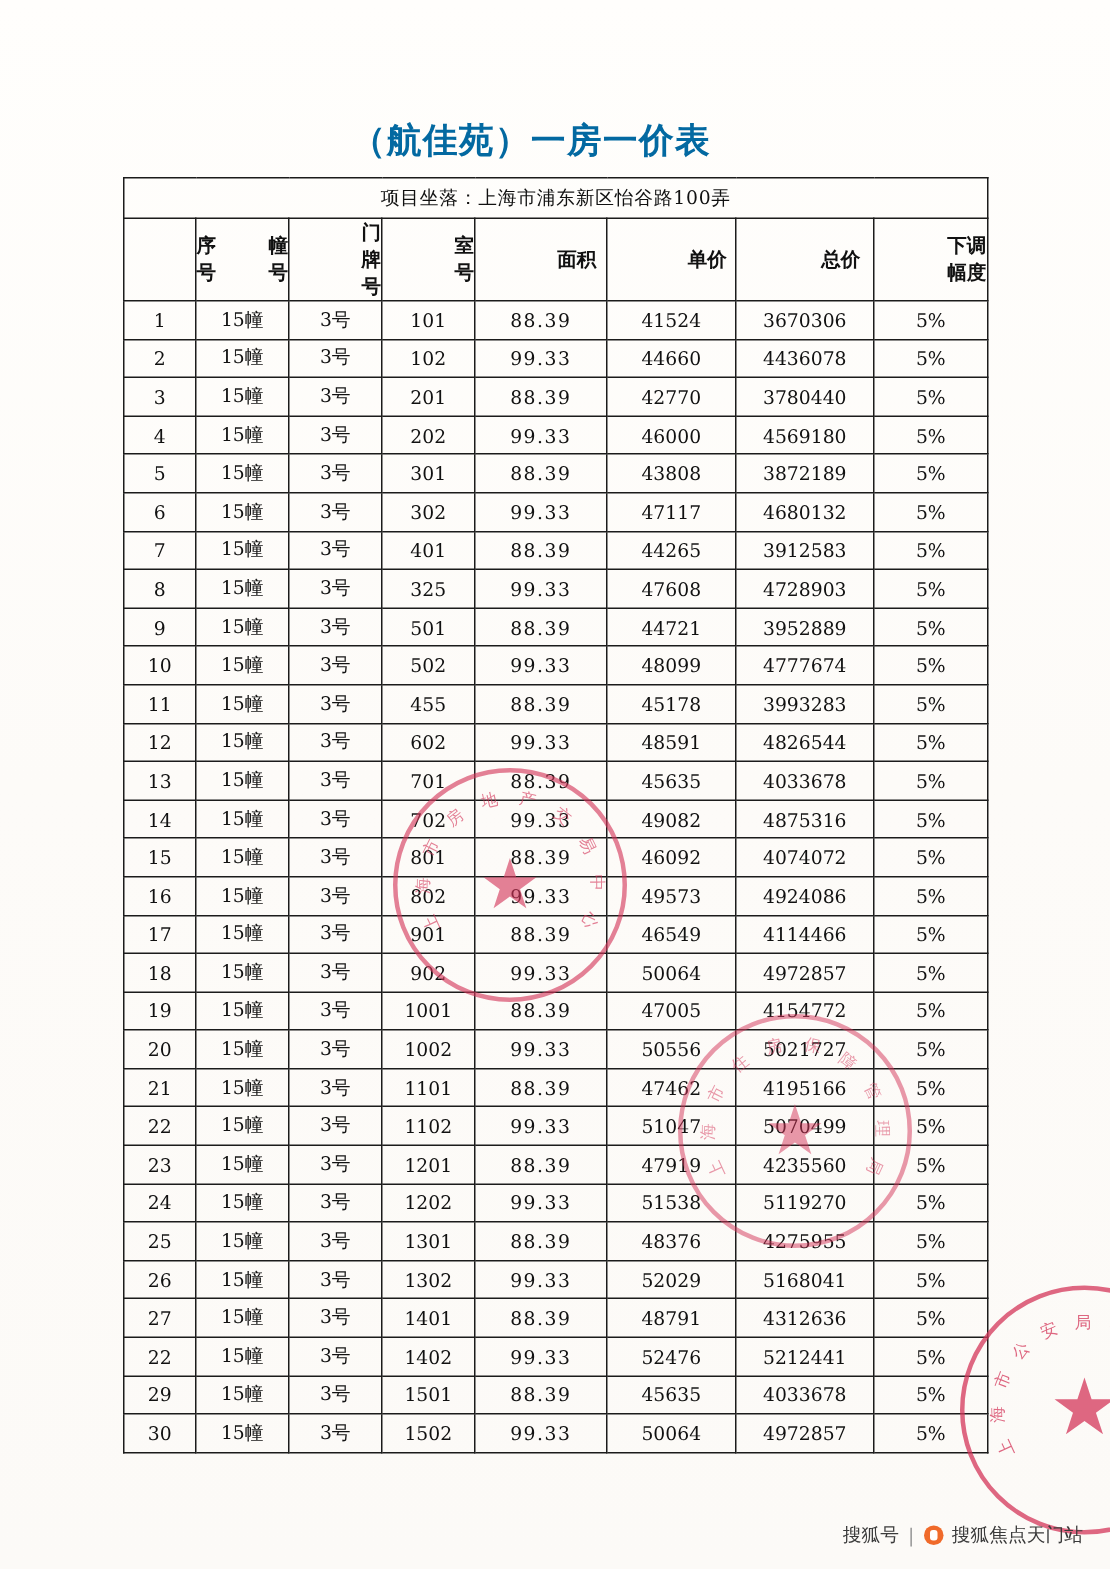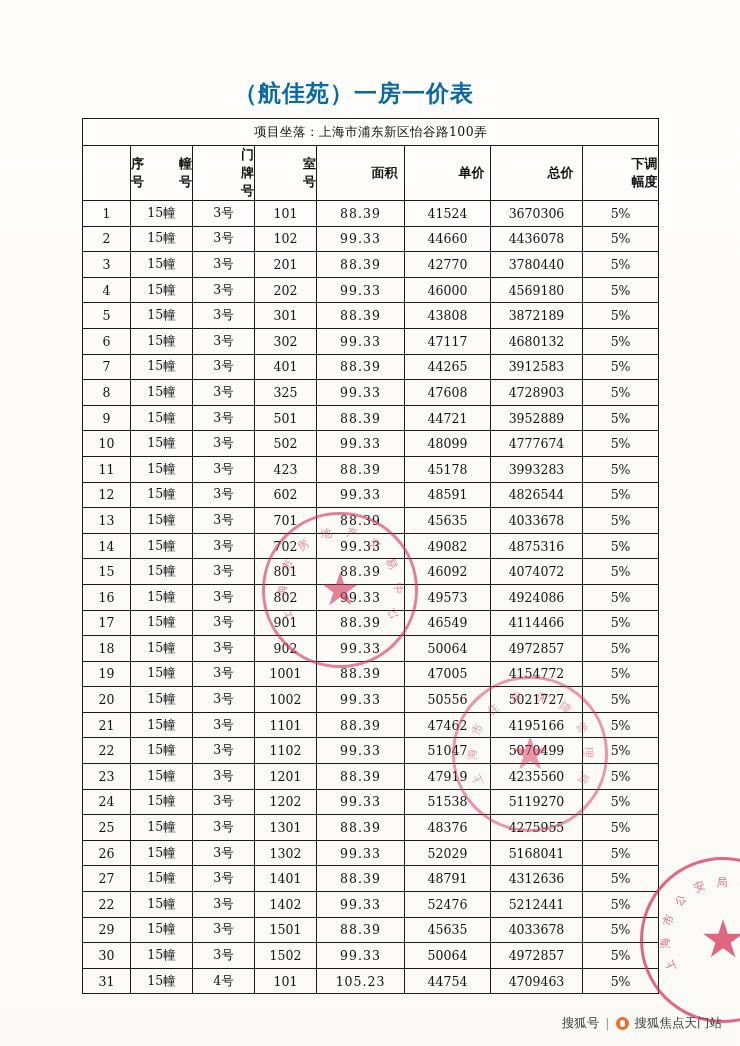--- a/index.html
+++ b/index.html
@@ -308,7 +308,7 @@
             <td class="num-cell">11</td>
             <td class="num-cell">15幢</td>
             <td class="num-cell">3号</td>
-            <td class="num-cell">423</td>
+            <td class="num-cell">455</td>
             <td class="area-cell num-cell">88.39</td>
             <td class="num-cell">45178</td>
             <td class="num-cell">3993283</td>

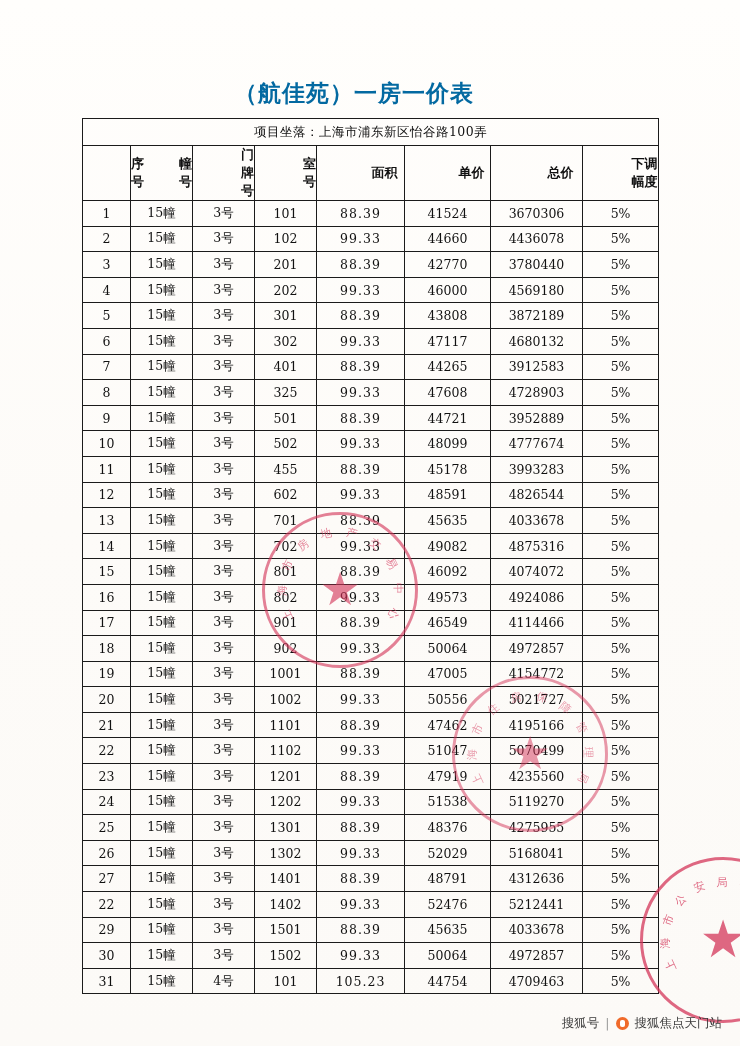--- a/index.html
+++ b/index.html
@@ -502,16 +502,6 @@
             <td class="area-cell num-cell">99.33</td>
             <td class="num-cell">50064</td>
             <td class="num-cell">4972857</td>
-            <td class="num-cell">5%</td>
-          </tr>
-          <tr>
-            <td class="num-cell">31</td>
-            <td class="num-cell">15幢</td>
-            <td class="num-cell">4号</td>
-            <td class="num-cell">101</td>
-            <td class="area-cell num-cell">105.23</td>
-            <td class="num-cell">44754</td>
-            <td class="num-cell">4709463</td>
             <td class="num-cell">5%</td>
           </tr>
         </tbody>

